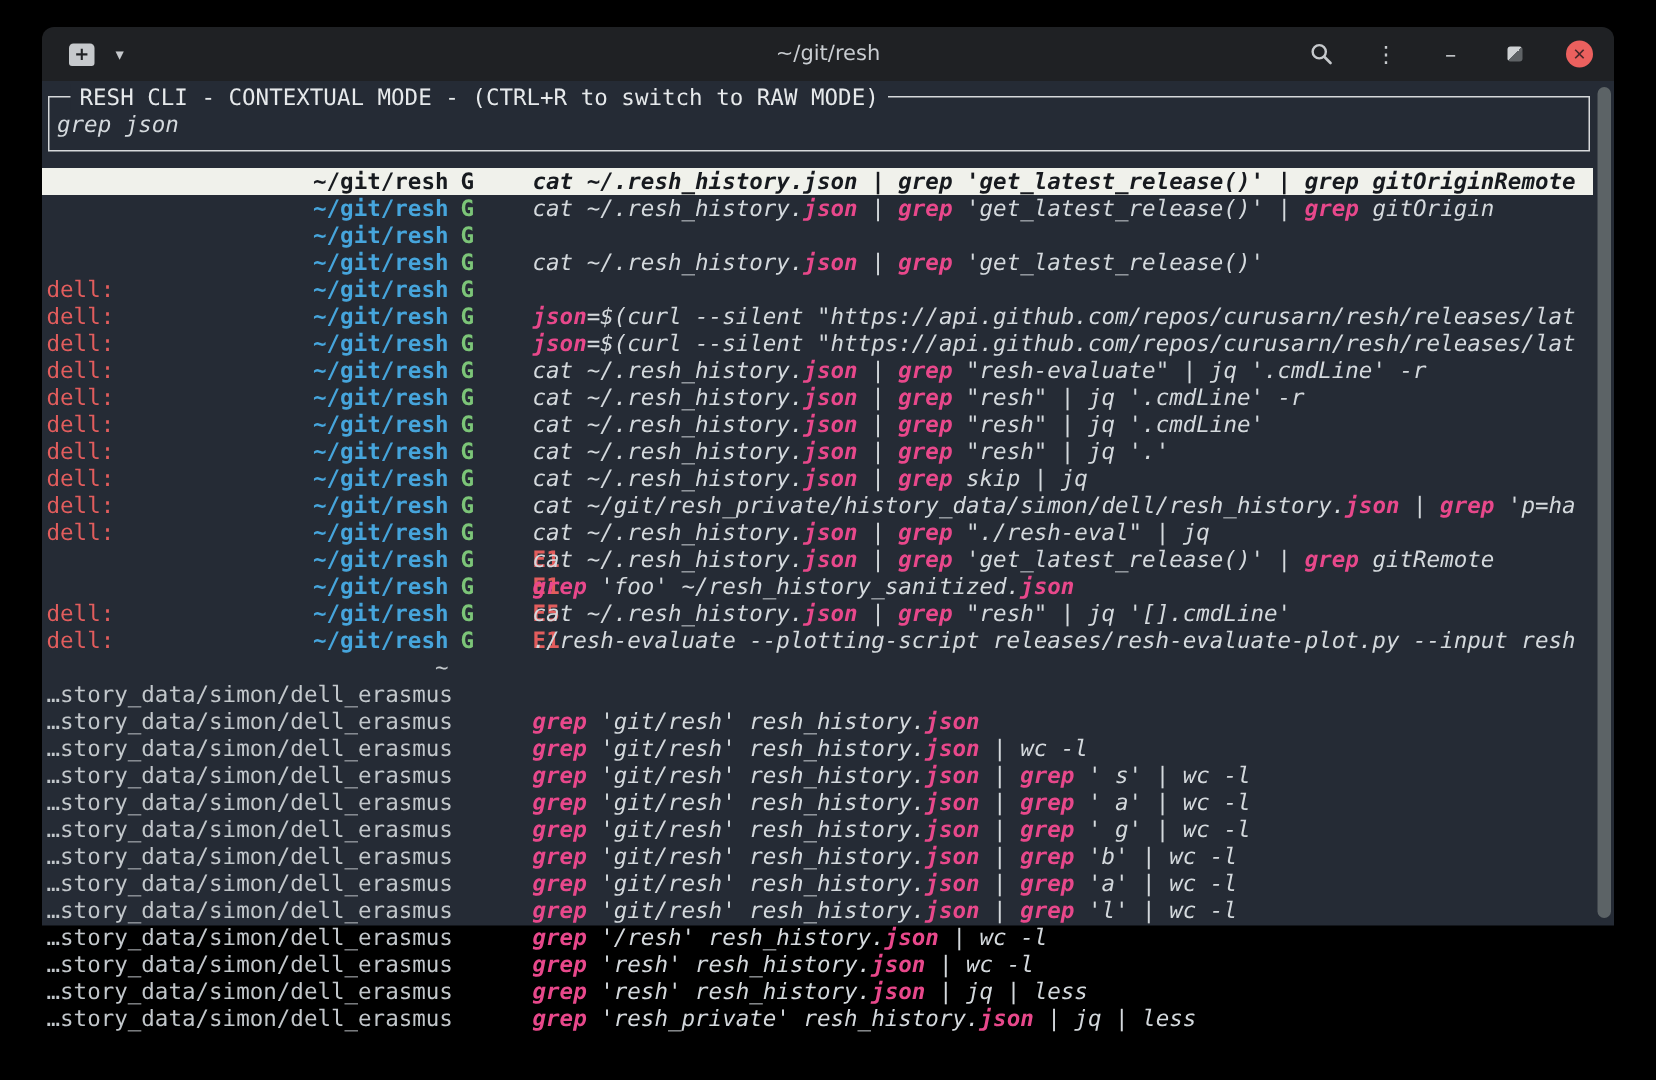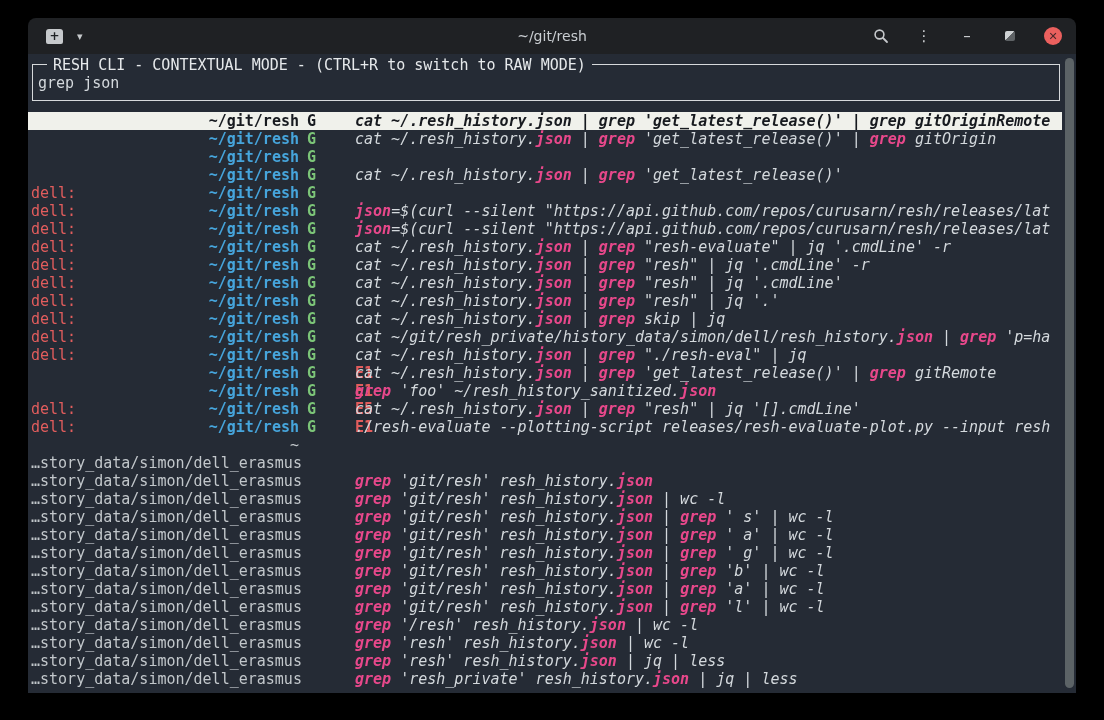--- a/index.html
+++ b/index.html
@@ -24,7 +24,7 @@
   .minimize{font-size:15px;}
   .restore-icon{width:10px;height:10px;border-radius:2px;background:linear-gradient(135deg,#cfd2d4 50%,#5f6366 50%);}
   .close-btn{width:18px;height:18px;border-radius:50%;background:var(--close-red);color:#49272a;display:flex;align-items:center;justify-content:center;font-size:11px;font-weight:bold;}
-  .terminal{position:relative;height:639px;background:var(--term-bg);}
+  .terminal{position:relative;height:563px;background:var(--term-bg);}
   .querybox{position:absolute;left:4px;right:16px;top:10px;height:37px;border:1px solid var(--box-border);}
   .querybox-title{position:absolute;top:-9px;left:14px;background:var(--term-bg);padding:0 6px;color:#e6e9eb;font-size:15px;white-space:pre;}
   .query-line{padding:9px 5px 0 5px;color:var(--text);font-size:15px;white-space:pre;}

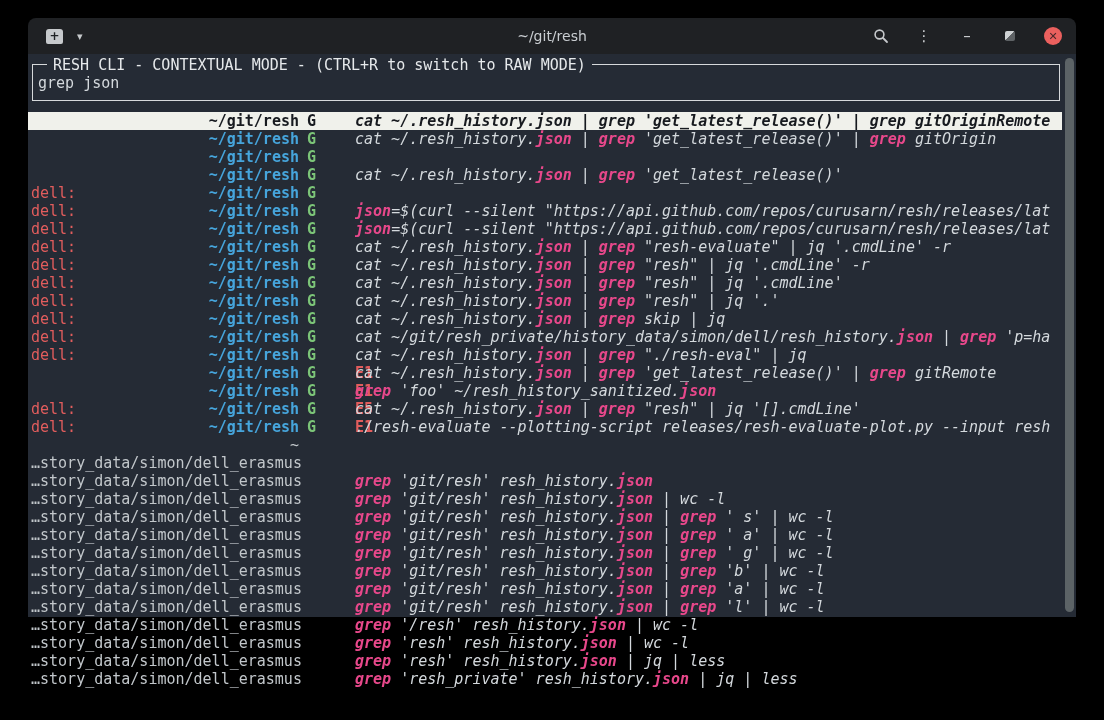--- a/index.html
+++ b/index.html
@@ -27,7 +27,7 @@
   .terminal{position:relative;height:563px;background:var(--term-bg);}
   .querybox{position:absolute;left:4px;right:16px;top:10px;height:37px;border:1px solid var(--box-border);}
   .querybox-title{position:absolute;top:-9px;left:14px;background:var(--term-bg);padding:0 6px;color:#e6e9eb;font-size:15px;white-space:pre;}
-  .query-line{padding:9px 5px 0 5px;color:var(--text);font-size:15px;white-space:pre;}
+  .query-line{padding:9px 5px 0 5px;color:var(--text);font-size:15px;white-space:pre;font-style:italic;}
   .rowlist{position:absolute;left:0;top:58px;width:1034px;}
   .row{display:flex;height:18px;line-height:18px;font-size:15px;padding-left:3px;white-space:pre;overflow:hidden;color:var(--text);}
   .cell-left{width:268px;flex:none;display:flex;justify-content:space-between;}

